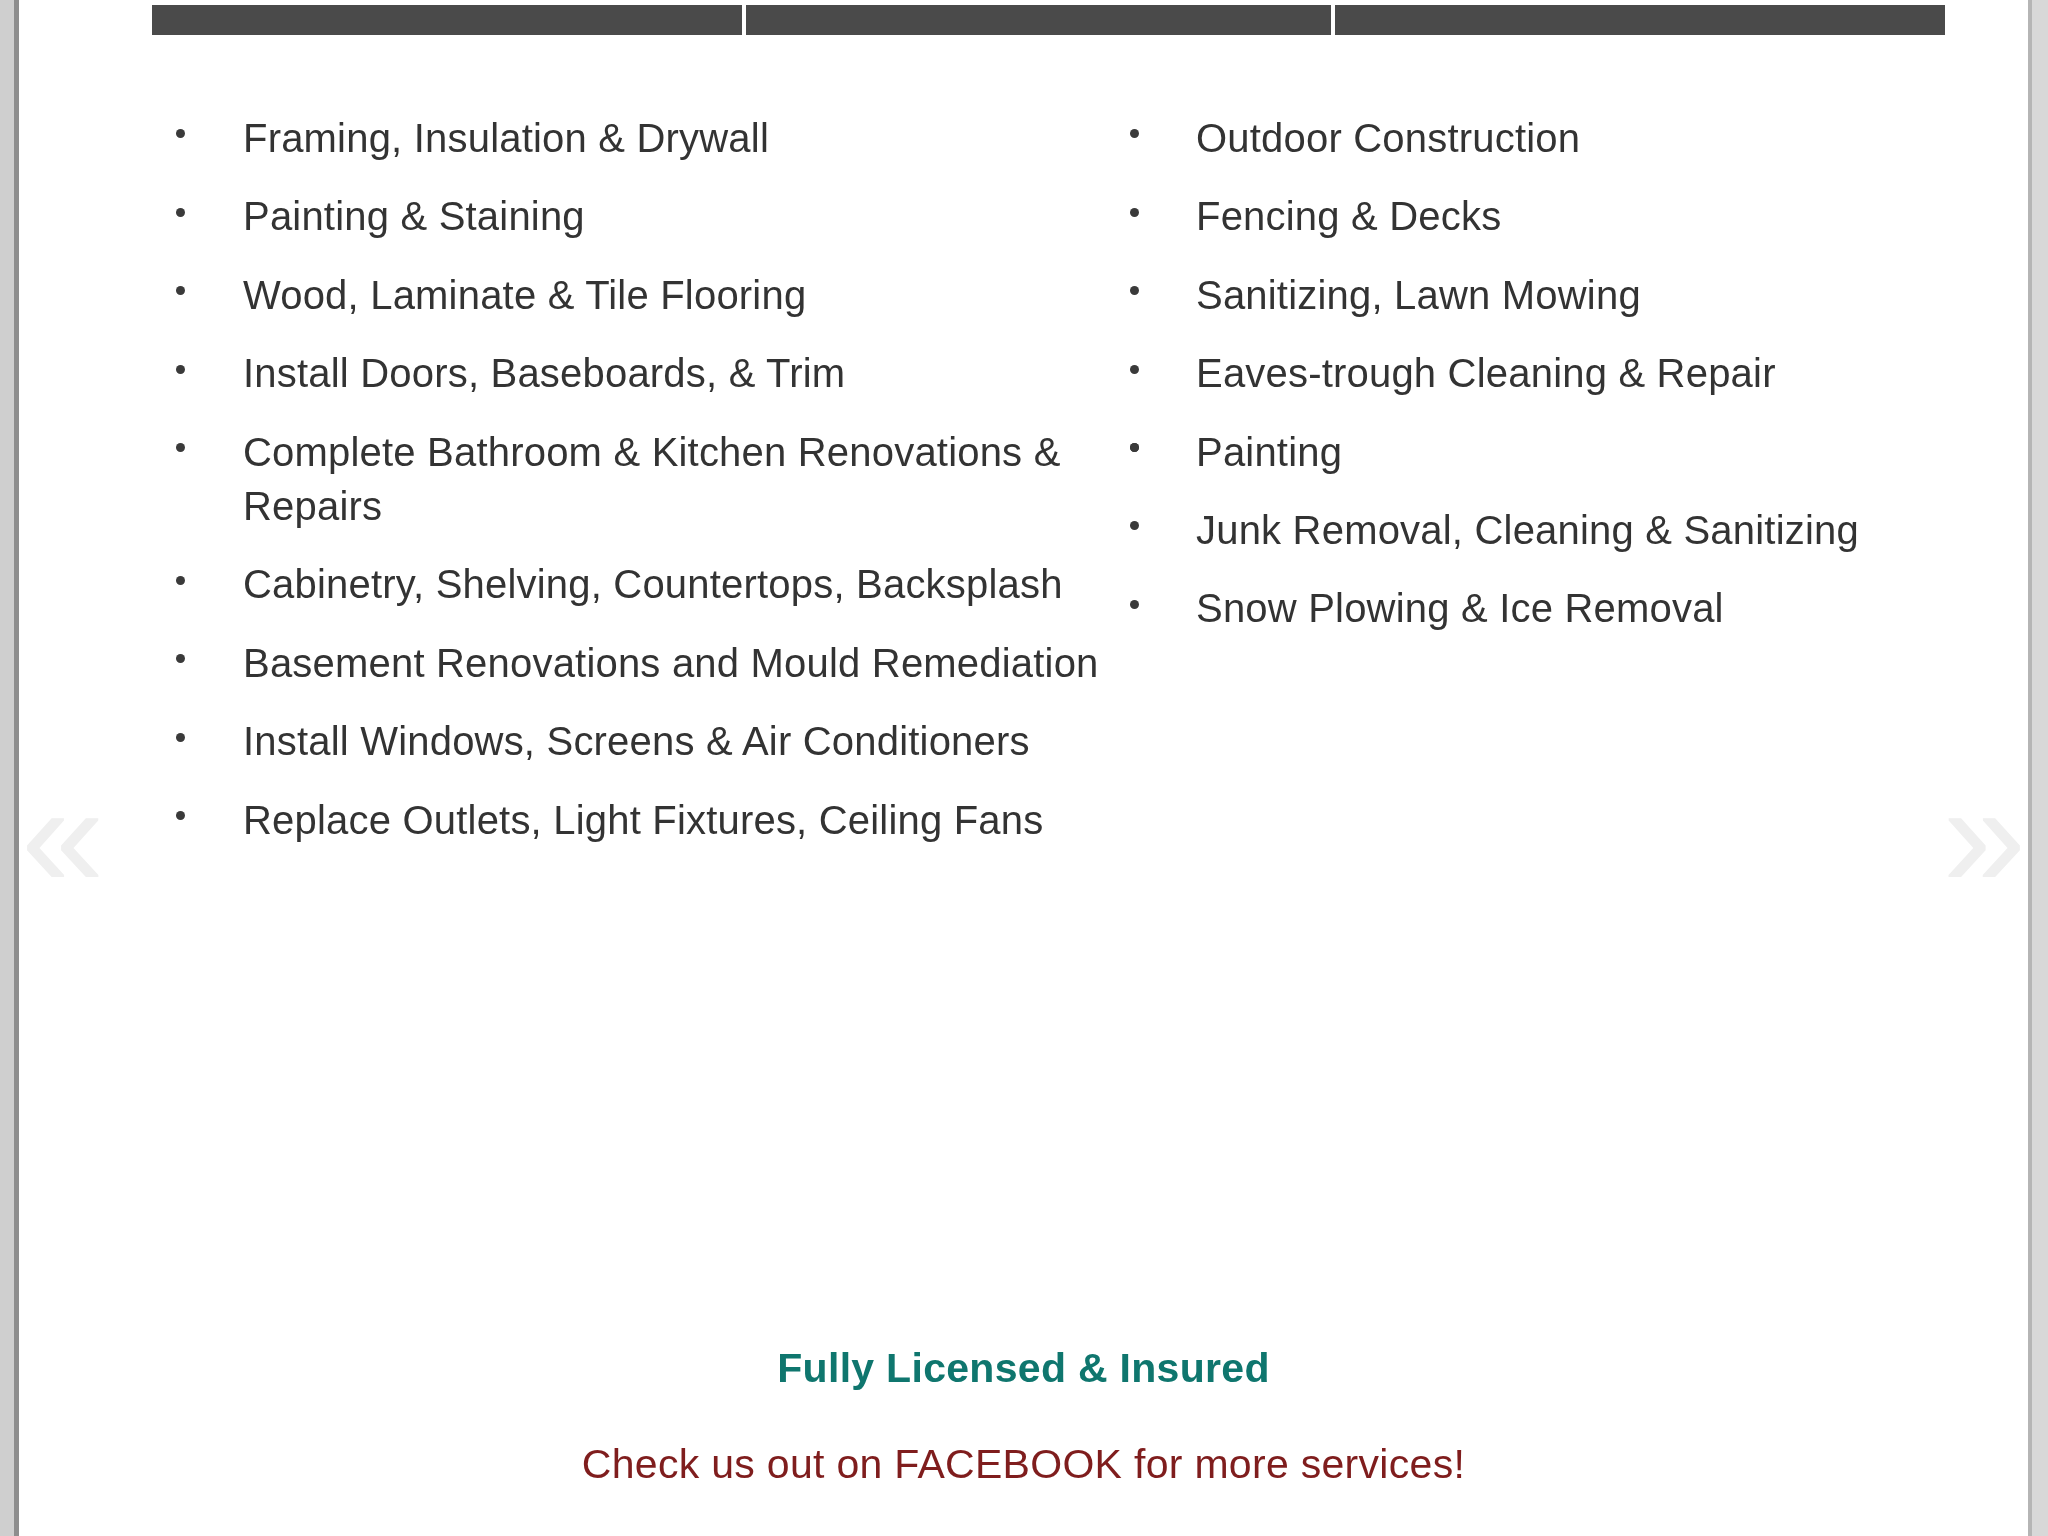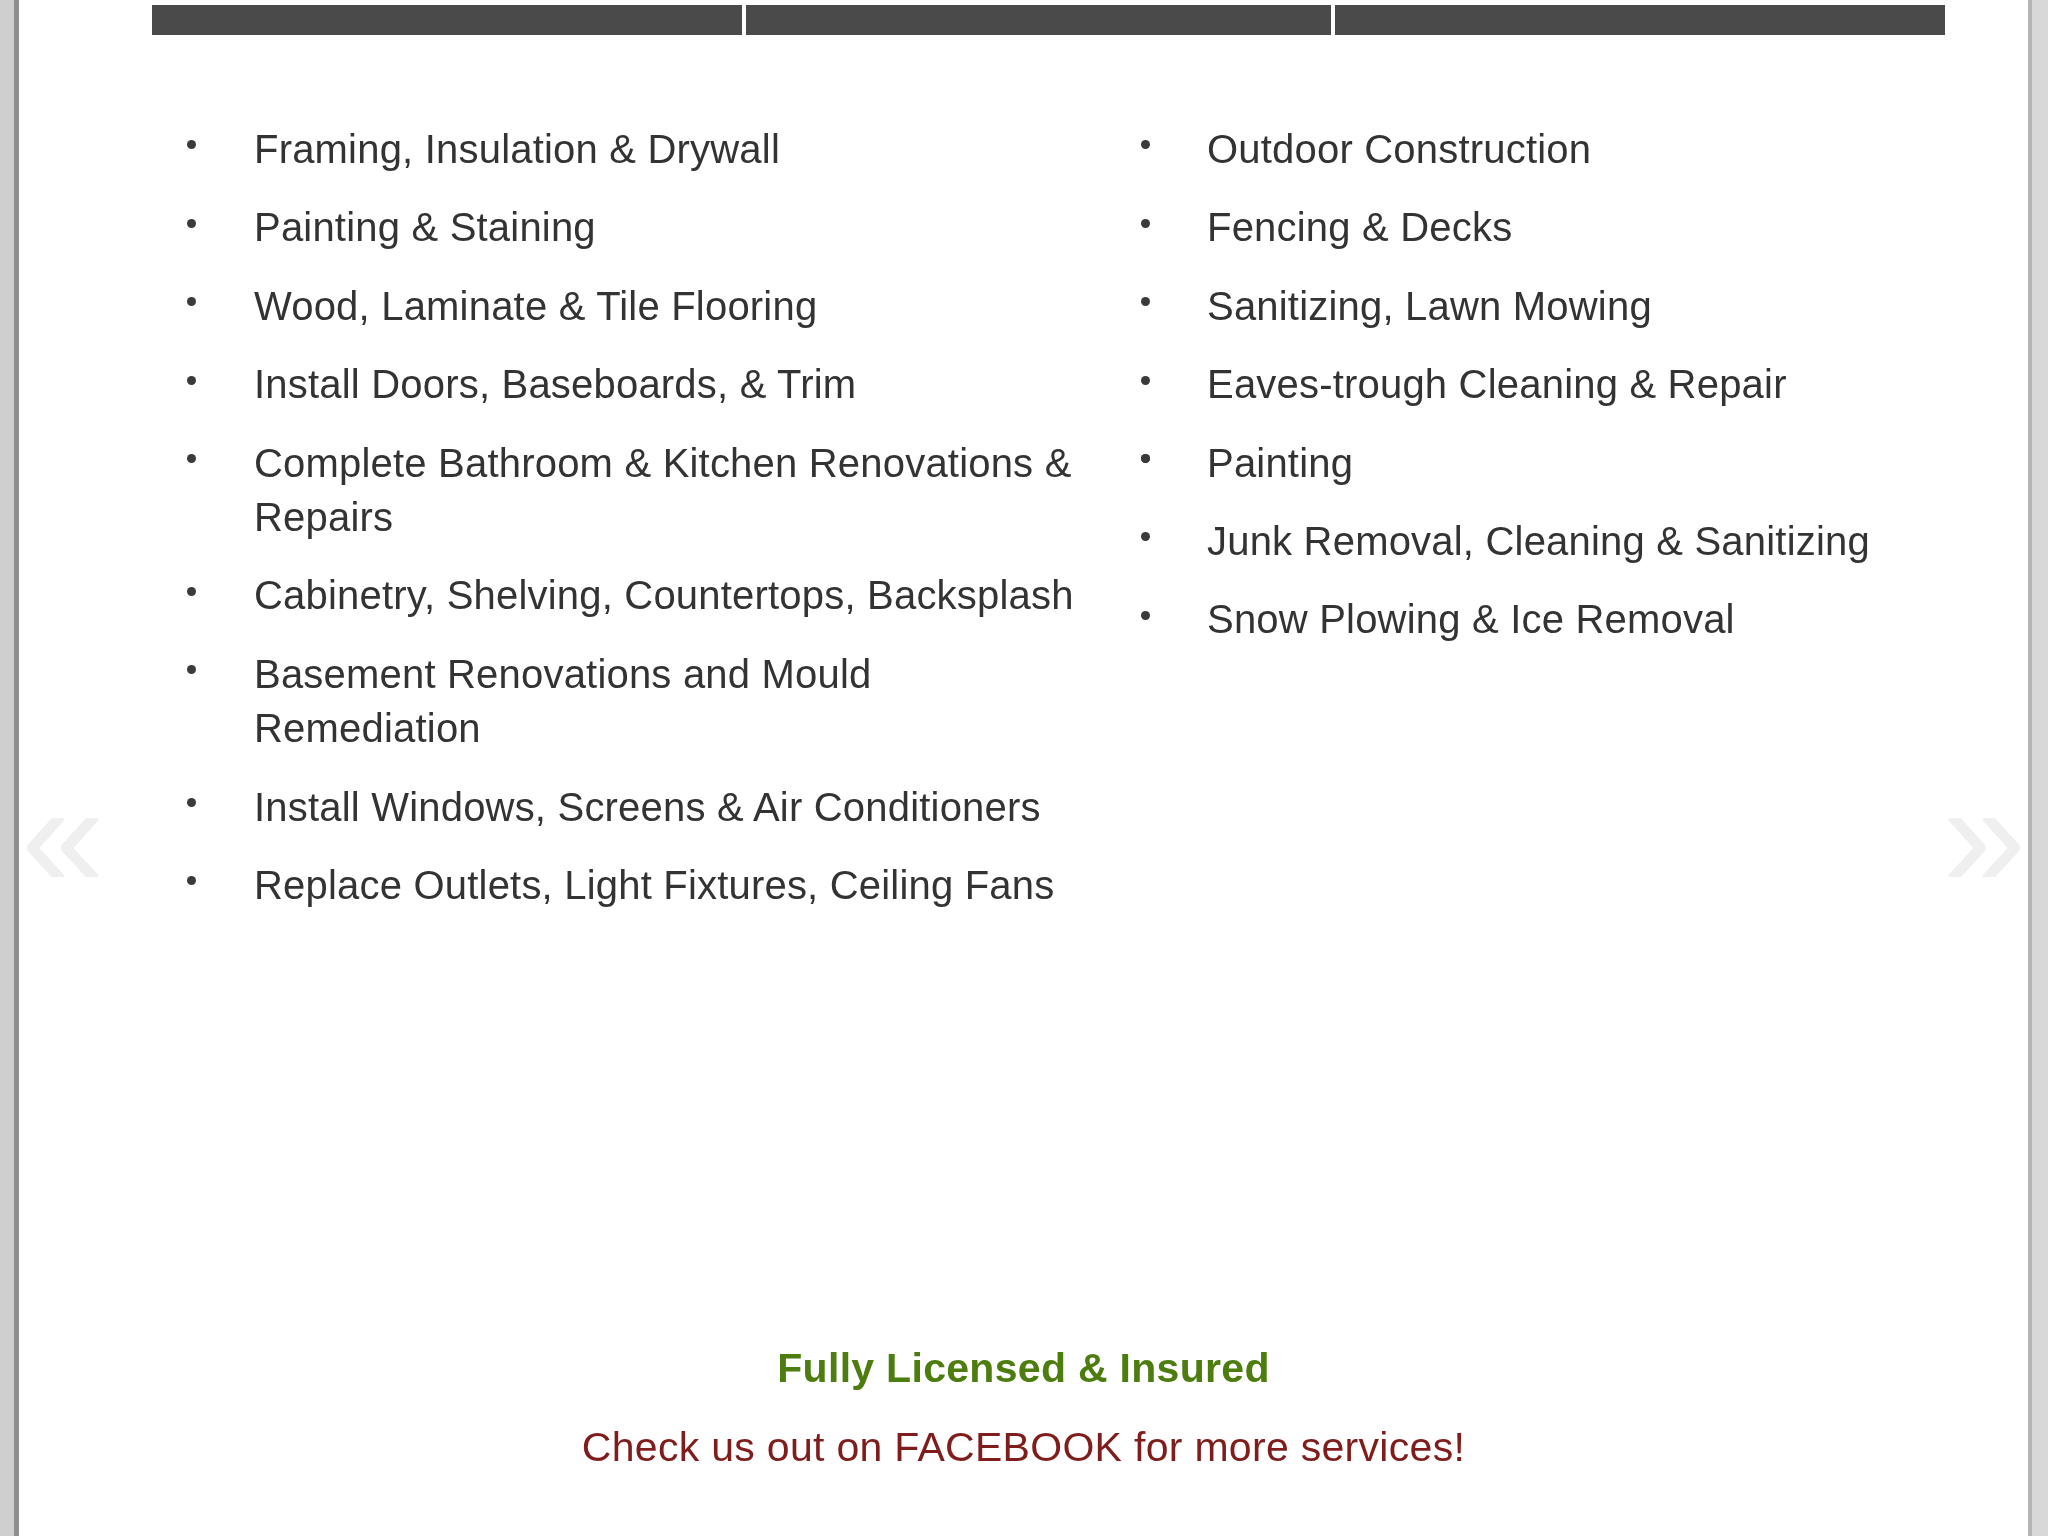--- a/index.html
+++ b/index.html
@@ -118,7 +118,7 @@
 
   ul.svc {
     list-style: none;
-    margin: 12px;
+    margin: 1px;
     padding: 0;
   }
   ul.svc li {

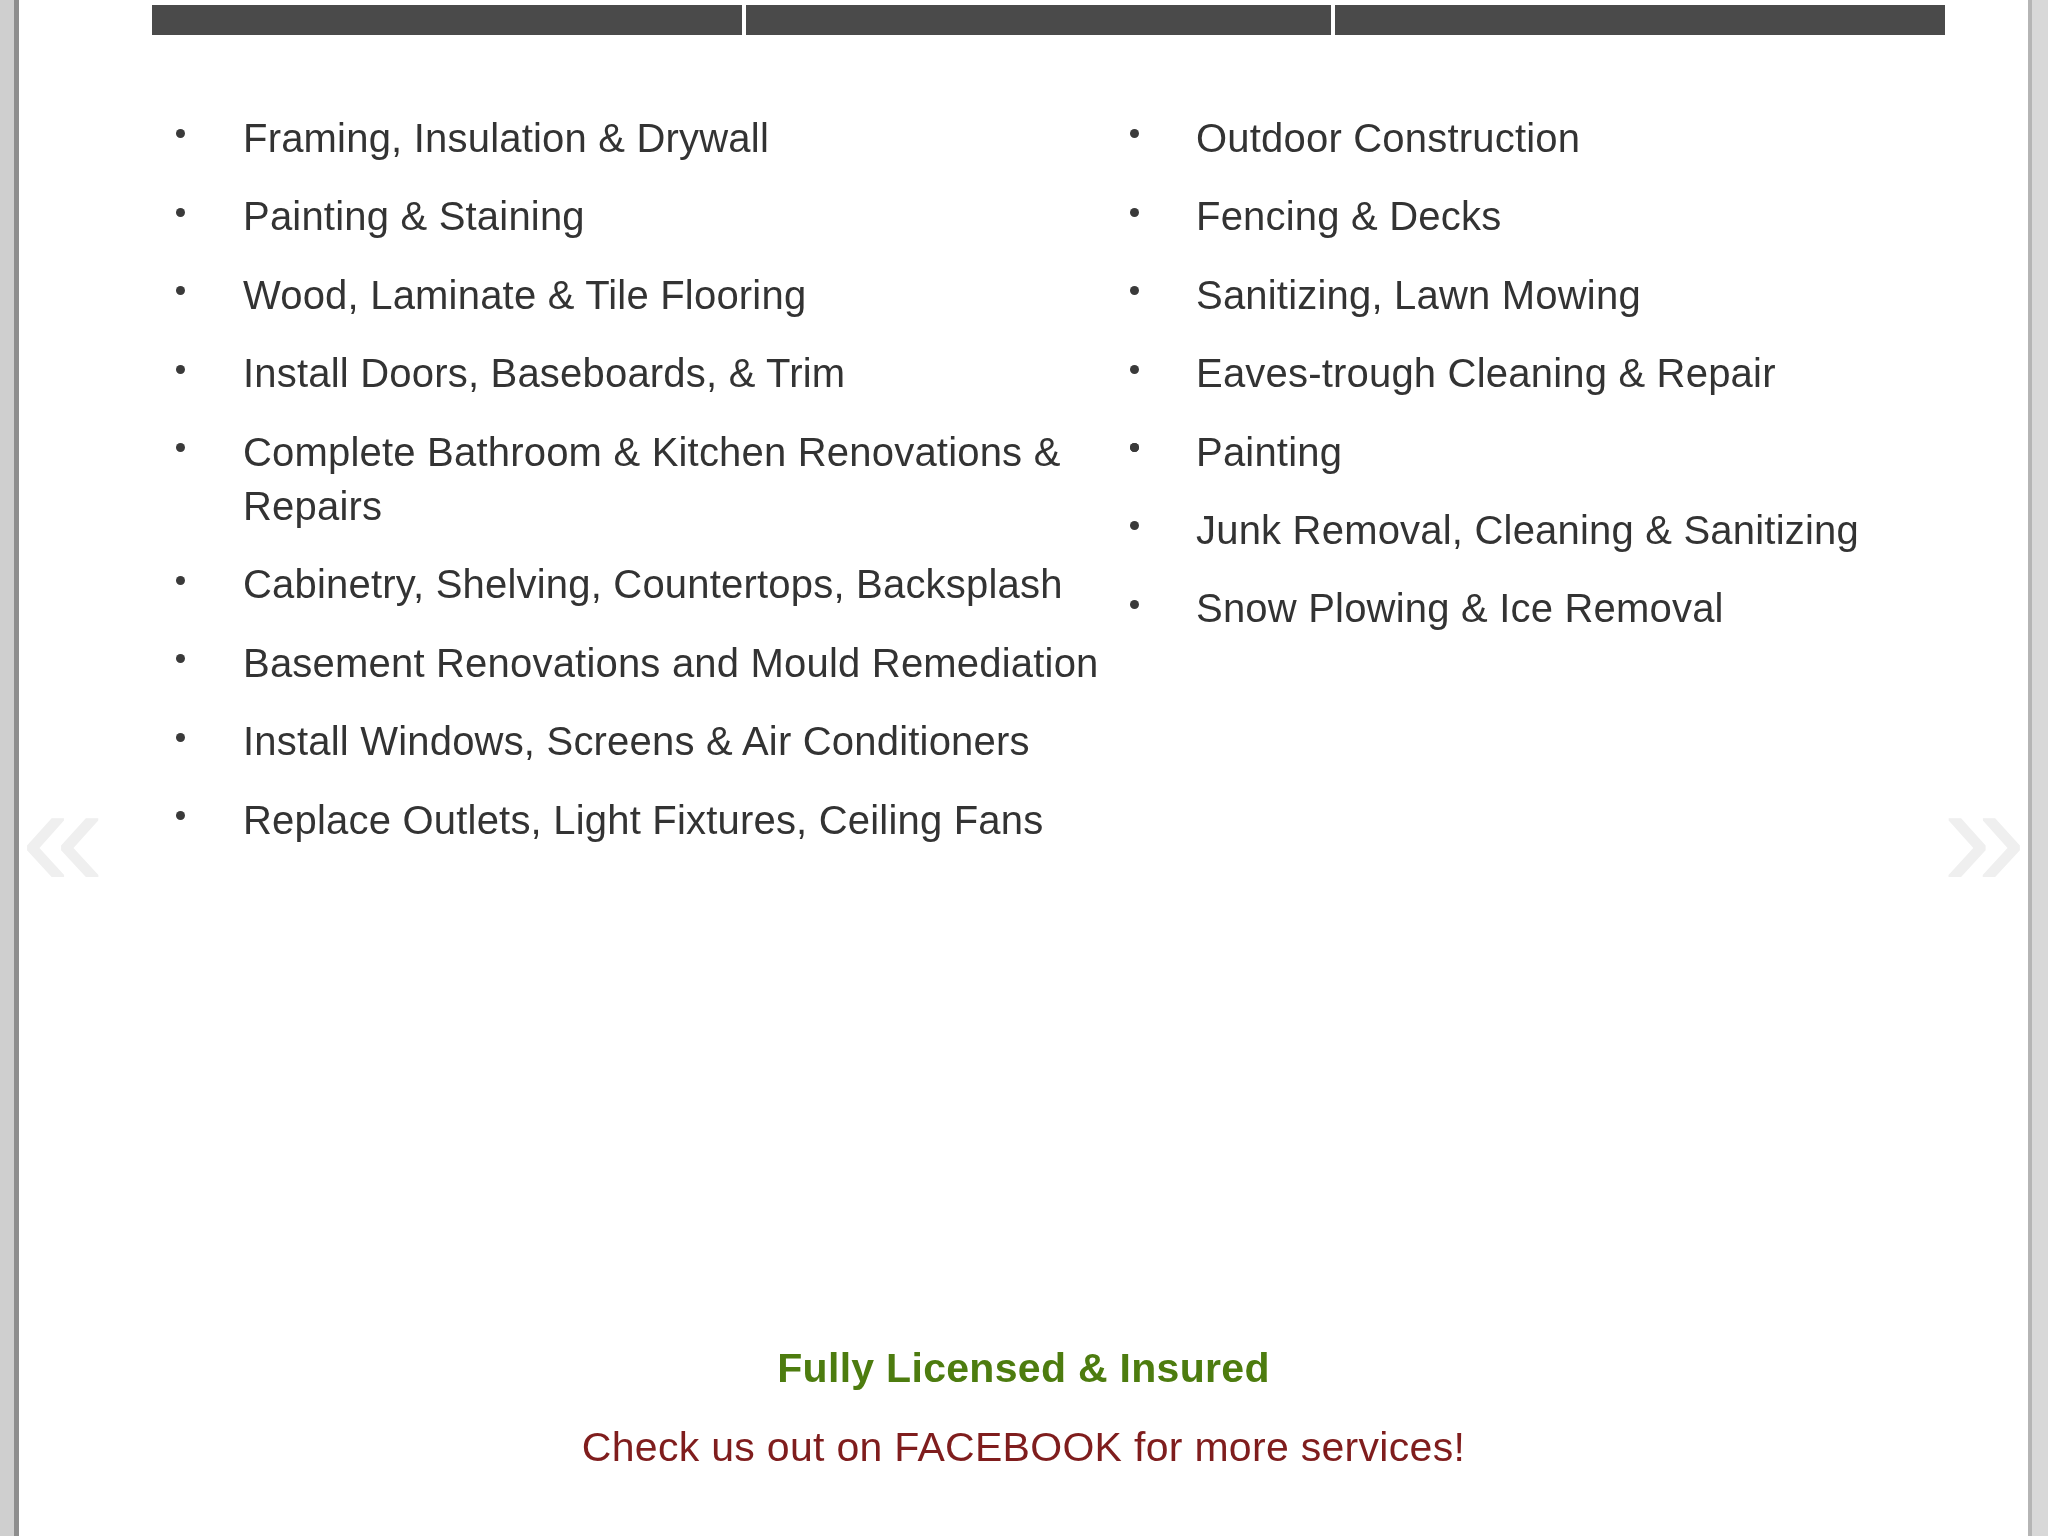--- a/index.html
+++ b/index.html
@@ -158,9 +158,9 @@
   .footer .line1 {
     font-size: 41px;
     font-weight: bold;
-    color: #4d7c0f;
+    color: #0f766e;
     letter-spacing: 0.3px;
-    margin-bottom: 32px;
+    margin-bottom: 49px;
   }
   .footer .line2 {
     font-size: 41px;

